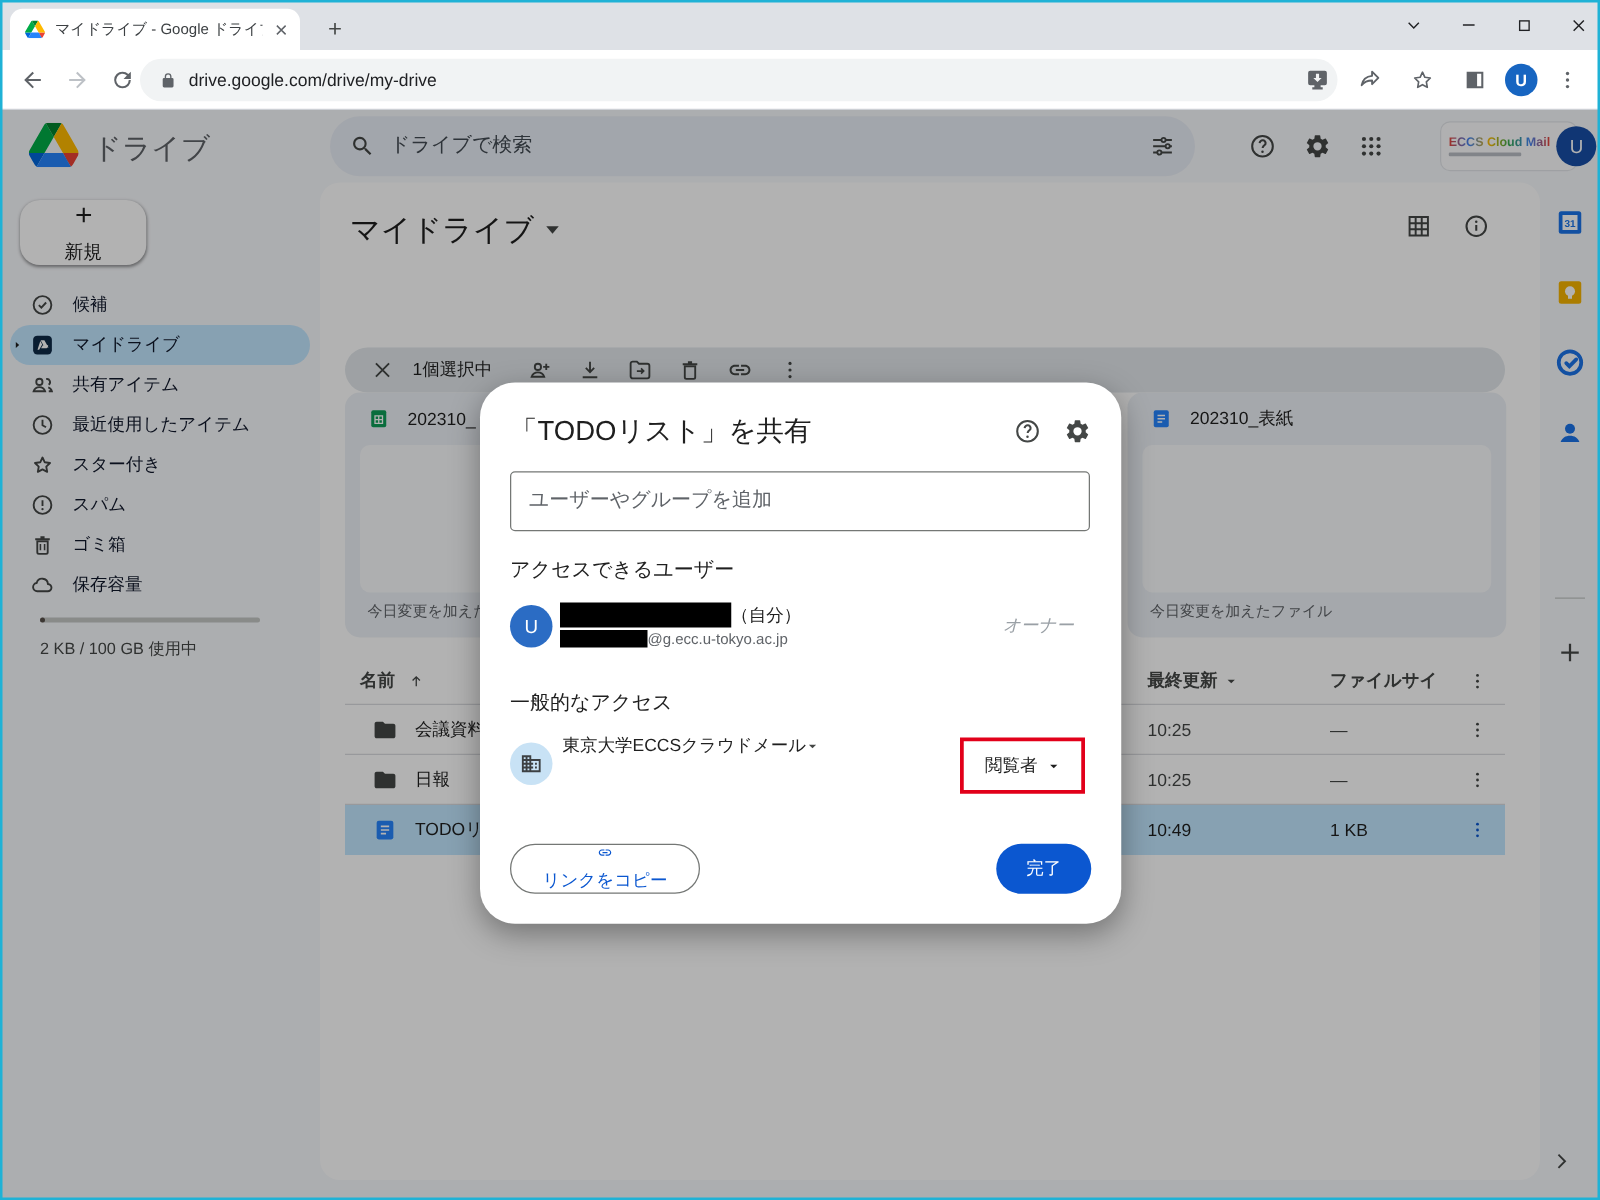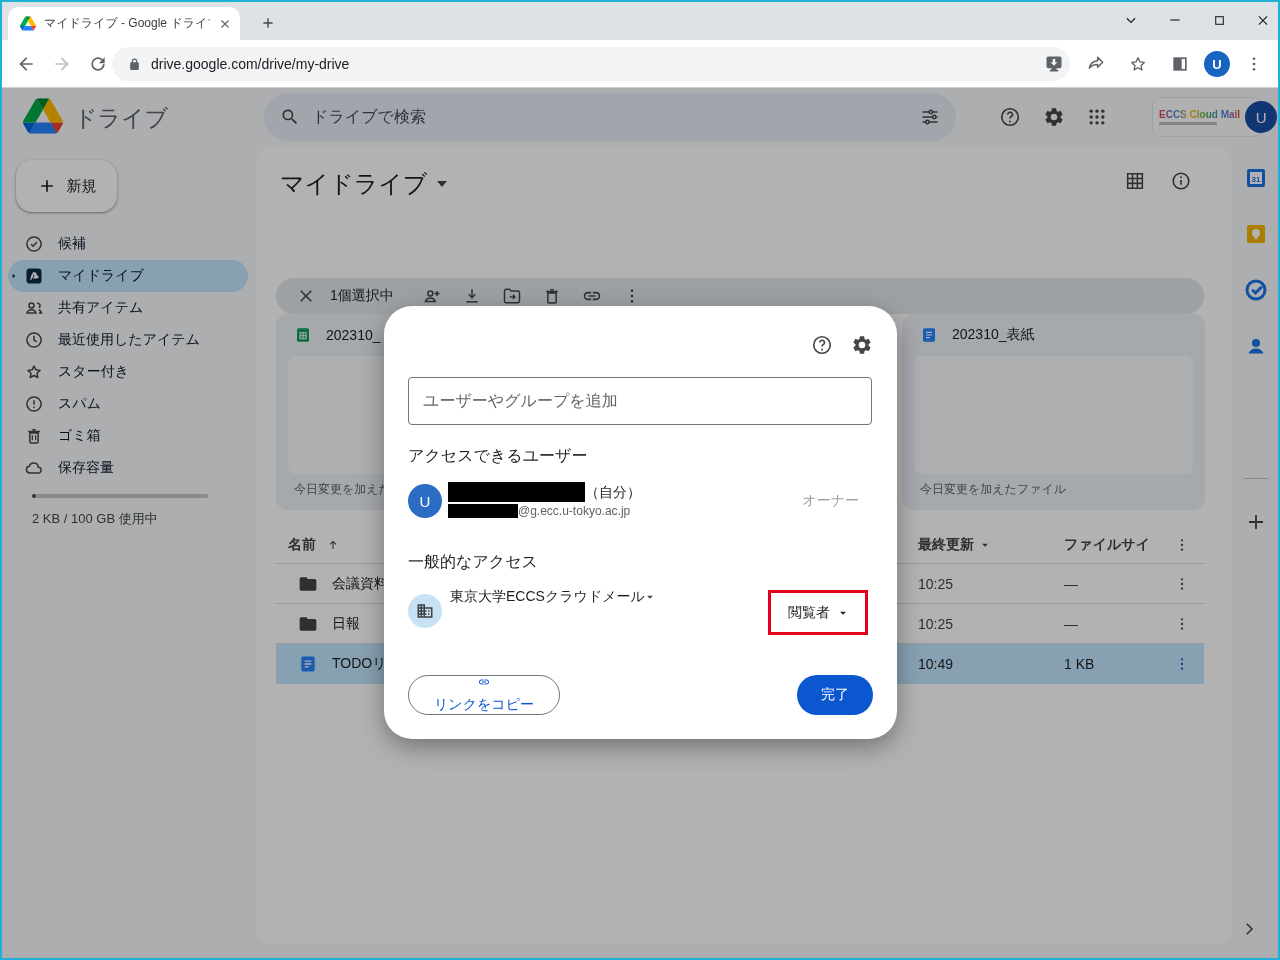--- a/index.html
+++ b/index.html
@@ -55,7 +55,7 @@
   
   .new-btn { position:absolute; left:16px; top:72px; width:101px; height:52px; background:#FFFFFF; border-radius:16px;
              box-shadow:0 1px 3px rgba(0,0,0,.3), 0 1px 2px rgba(0,0,0,.15);
-             display:flex; align-items:center; justify-content:center; gap:10px; font-size:15px; color:#1F1F1F; }
+             display:flex; align-items:center; justify-content:center; gap:10px; font-size:15px; color:#1F1F1F;flex-direction:column; }
   .side-menu { position:absolute; left:8px; top:140px; width:240px; }
   .side-item { height:32px; border-radius:16px; display:flex; align-items:center; padding:0 12px 0 16px; gap:14px;
                color:#0f172a; font-size:14px; position:relative; }

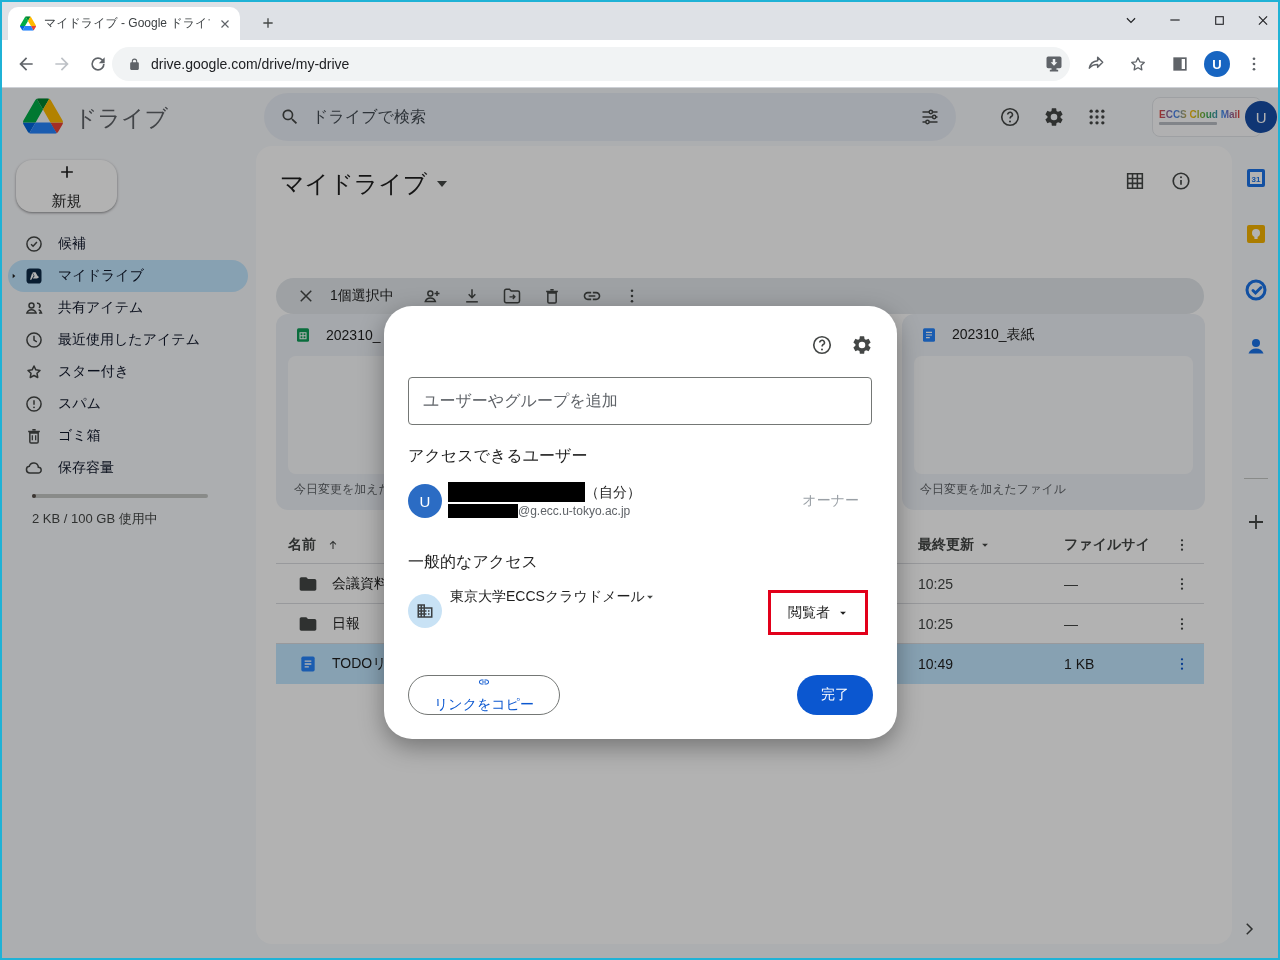--- a/index.html
+++ b/index.html
@@ -582,6 +582,7 @@
     <div class="scrim"></div>
 
     <div class="dialog">
+      <div class="dlg-title">「TODOリスト」を共有</div>
       <div class="dlg-hd-ic" style="right:62px">
         <svg width="22" height="22" viewBox="0 0 24 24">
             <circle cx="12" cy="12" r="9" fill="none" stroke="currentColor" stroke-width="1.8"></circle>

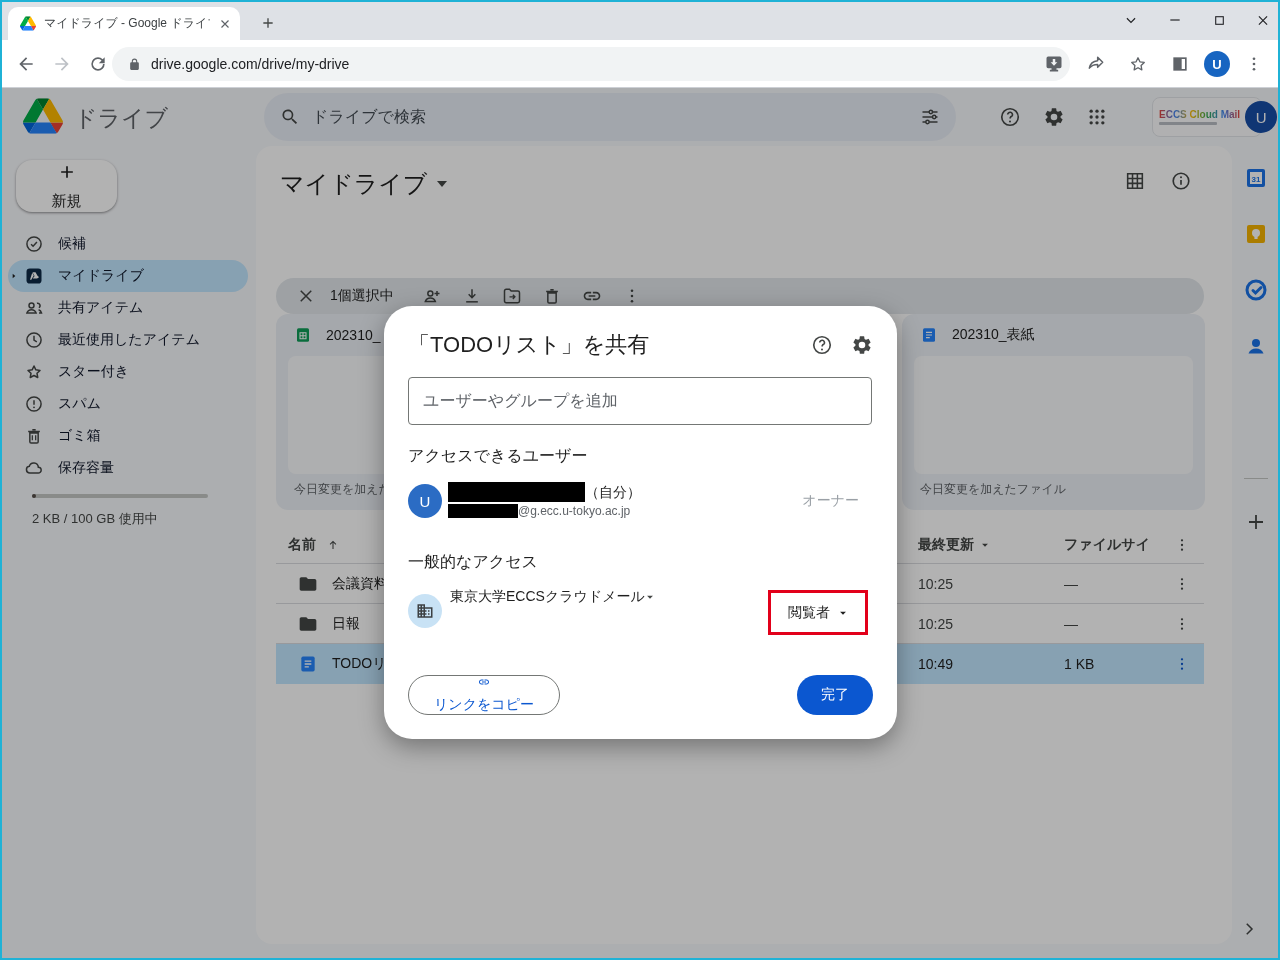--- a/index.html
+++ b/index.html
@@ -120,7 +120,7 @@
   .redact { background:#000; display:inline-block; vertical-align:middle; }
   .owner-name-line { position:absolute; left:64px; top:176px; font-size:14px; color:#1F1F1F; display:flex; align-items:flex-end; }
   .owner-email-line { position:absolute; left:64px; top:198px; font-size:12px; color:#5F6368; display:flex; align-items:center; }
-  .owner-role { position:absolute; right:38px; top:186px; font-size:14px; color:#9AA0A6; }
+  .owner-role { position:absolute; right:38px; top:186px; font-size:14px; color:#9AA0A6;font-style:italic; }
   .ga-avatar { position:absolute; left:24px; top:288px; width:34px; height:34px; border-radius:50%; background:#C8E2F5;
                color:#3C4043; display:flex; align-items:center; justify-content:center; }
   .ga-name { position:absolute; left:66px; top:282px; font-size:14px; color:#1F1F1F; display:flex; align-items:center; }

